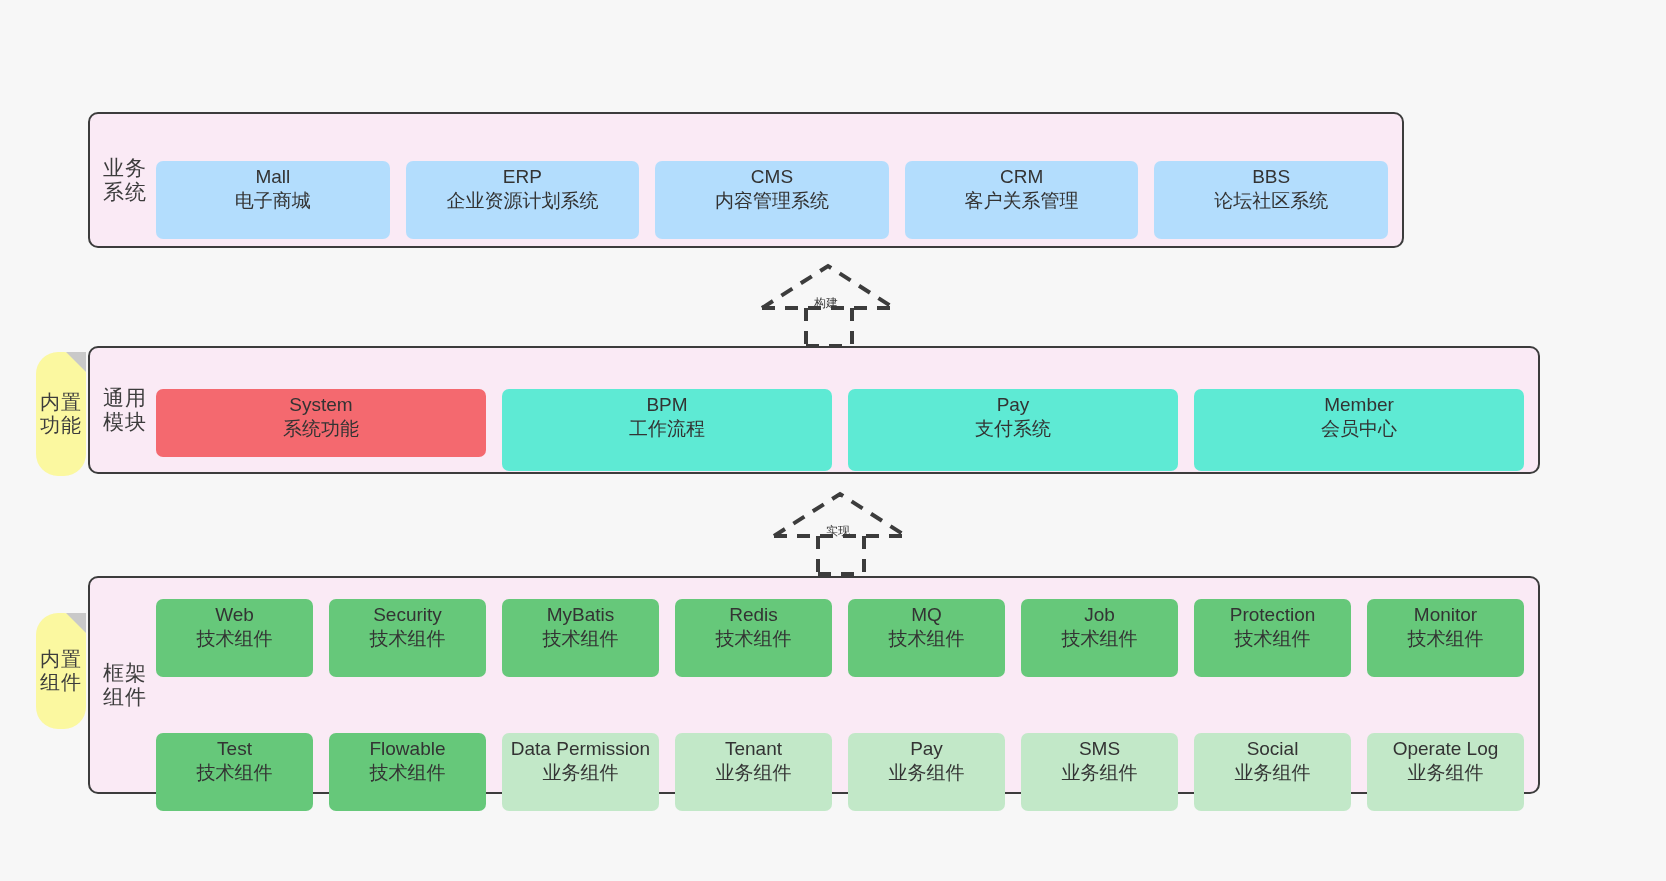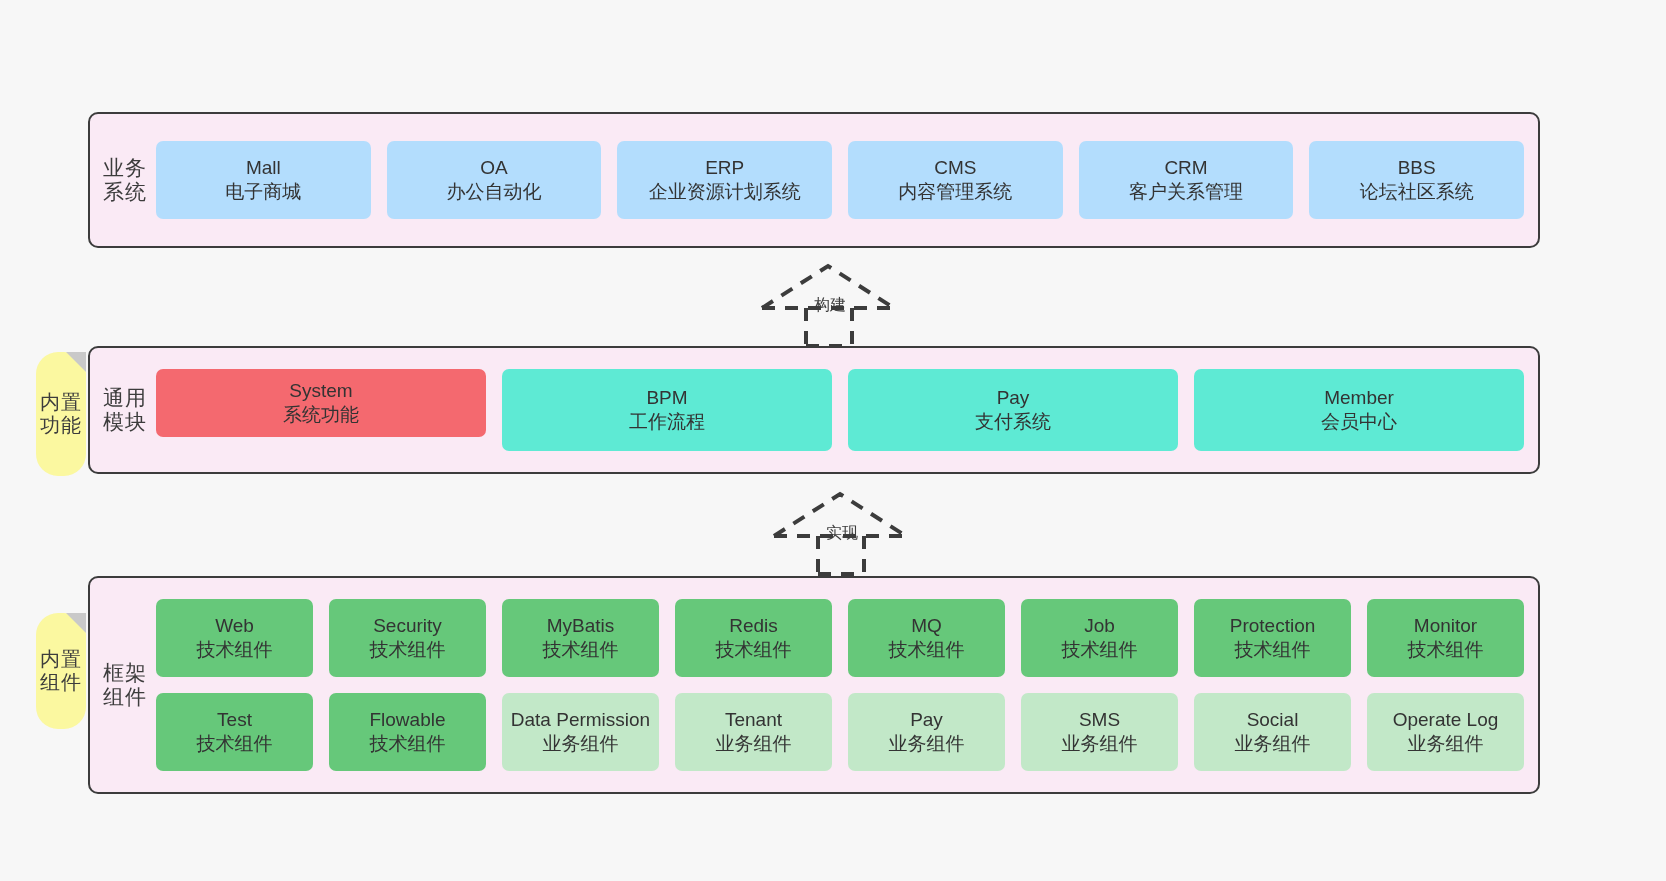--- a/index.html
+++ b/index.html
@@ -122,7 +122,7 @@
 
 <div class="canvas">
 
-  <div class="layer" style="left:88px;top:112px;width:1452px;height:136px;">
+  <div class="layer" style="left:88px;top:112px;width:1316px;height:136px;">
     <div class="layer-title">业务系统</div>
     <div class="layer-body">
 

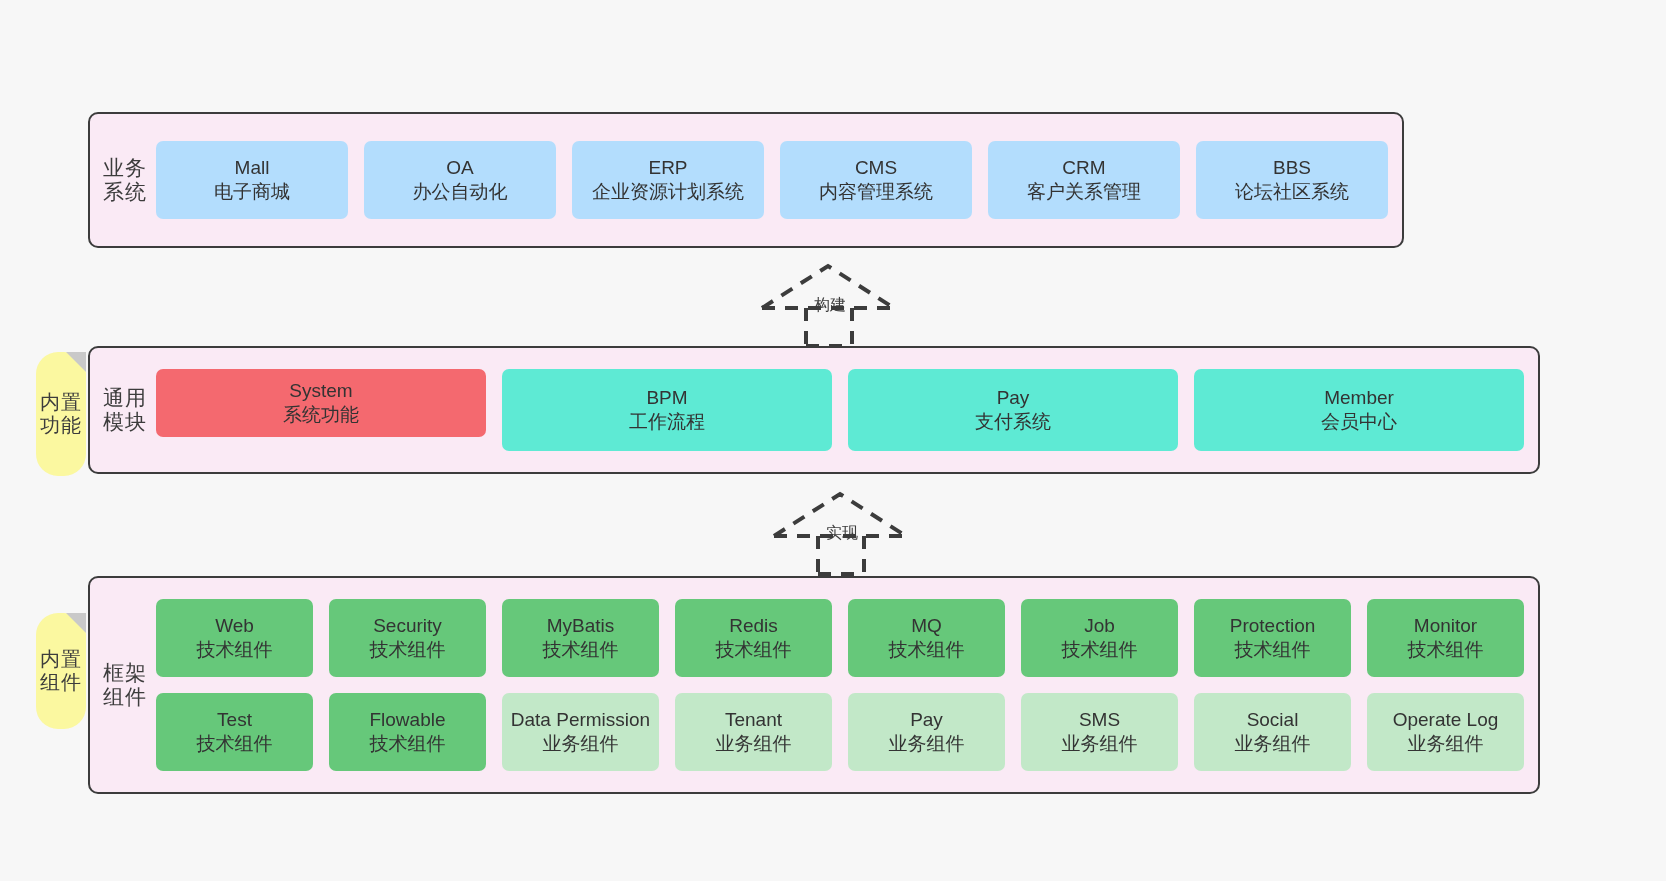--- a/index.html
+++ b/index.html
@@ -62,7 +62,6 @@
     display:flex;
     flex-direction:column;
     align-items:center;
-    justify-content:center;
     text-align:center;
     font-size:19px;
     line-height:1.26;
@@ -70,6 +69,7 @@
     box-sizing:border-box;
     padding:4px 6px;
     min-width:0;
+    margin-top:40px;
   }
   .card .en{display:block;}
   .card .cn{display:block;}

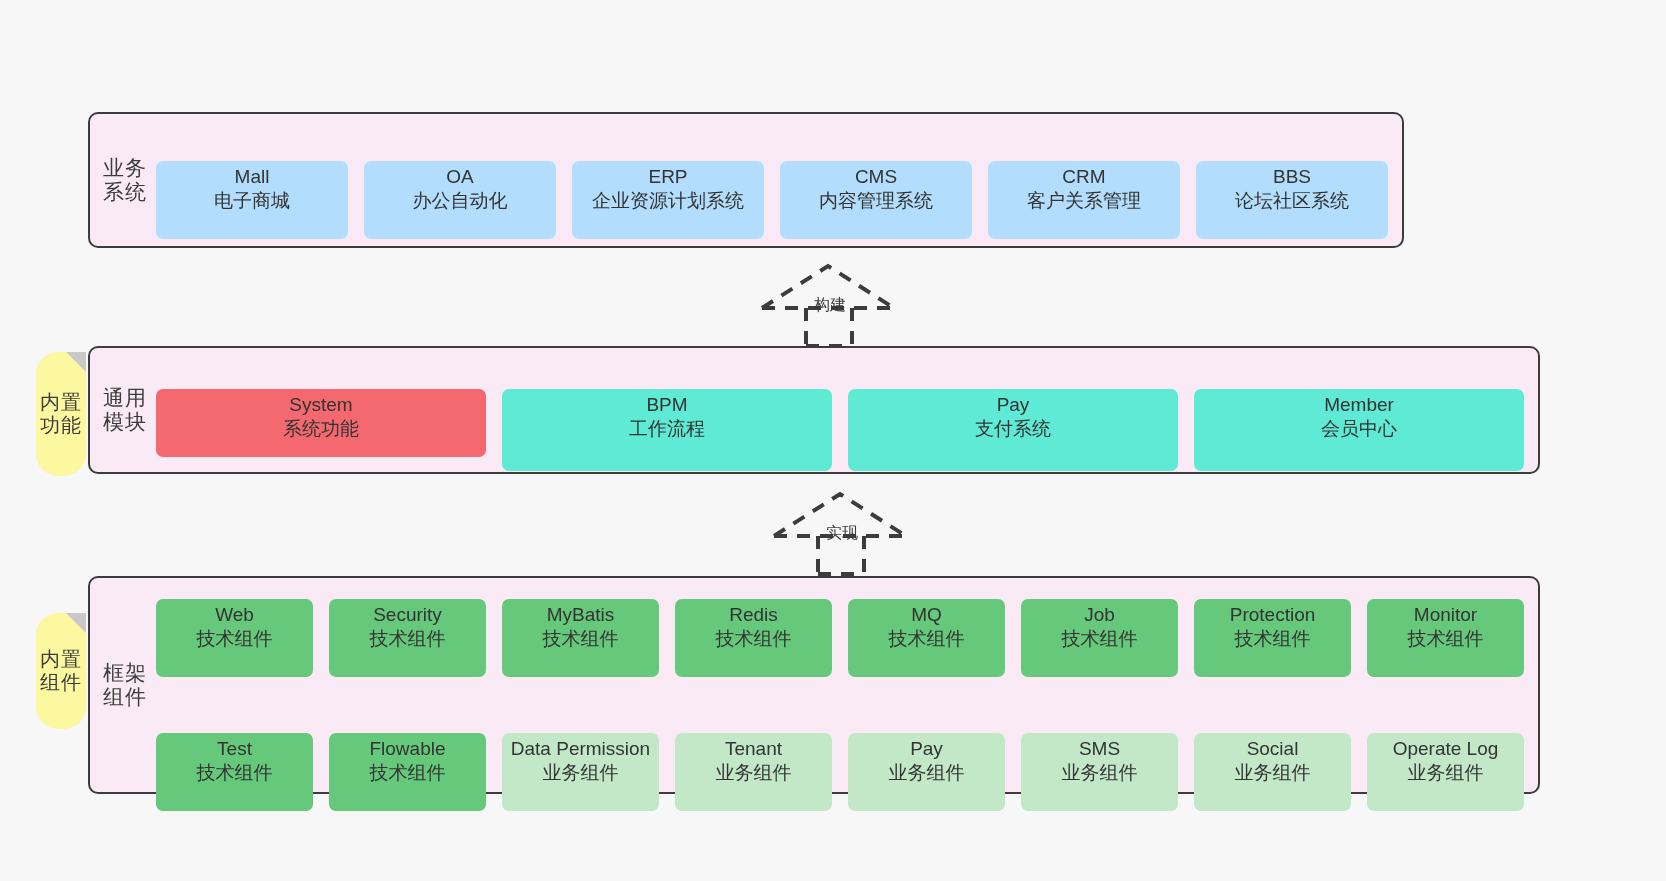--- a/index.html
+++ b/index.html
@@ -131,10 +131,6 @@
         <span class="cn">电子商城</span>
       </div>
       <div class="card blue">
-        <span class="en">OA</span>
-        <span class="cn">办公自动化</span>
-      </div>
-      <div class="card blue">
         <span class="en">ERP</span>
         <span class="cn">企业资源计划系统</span>
       </div>

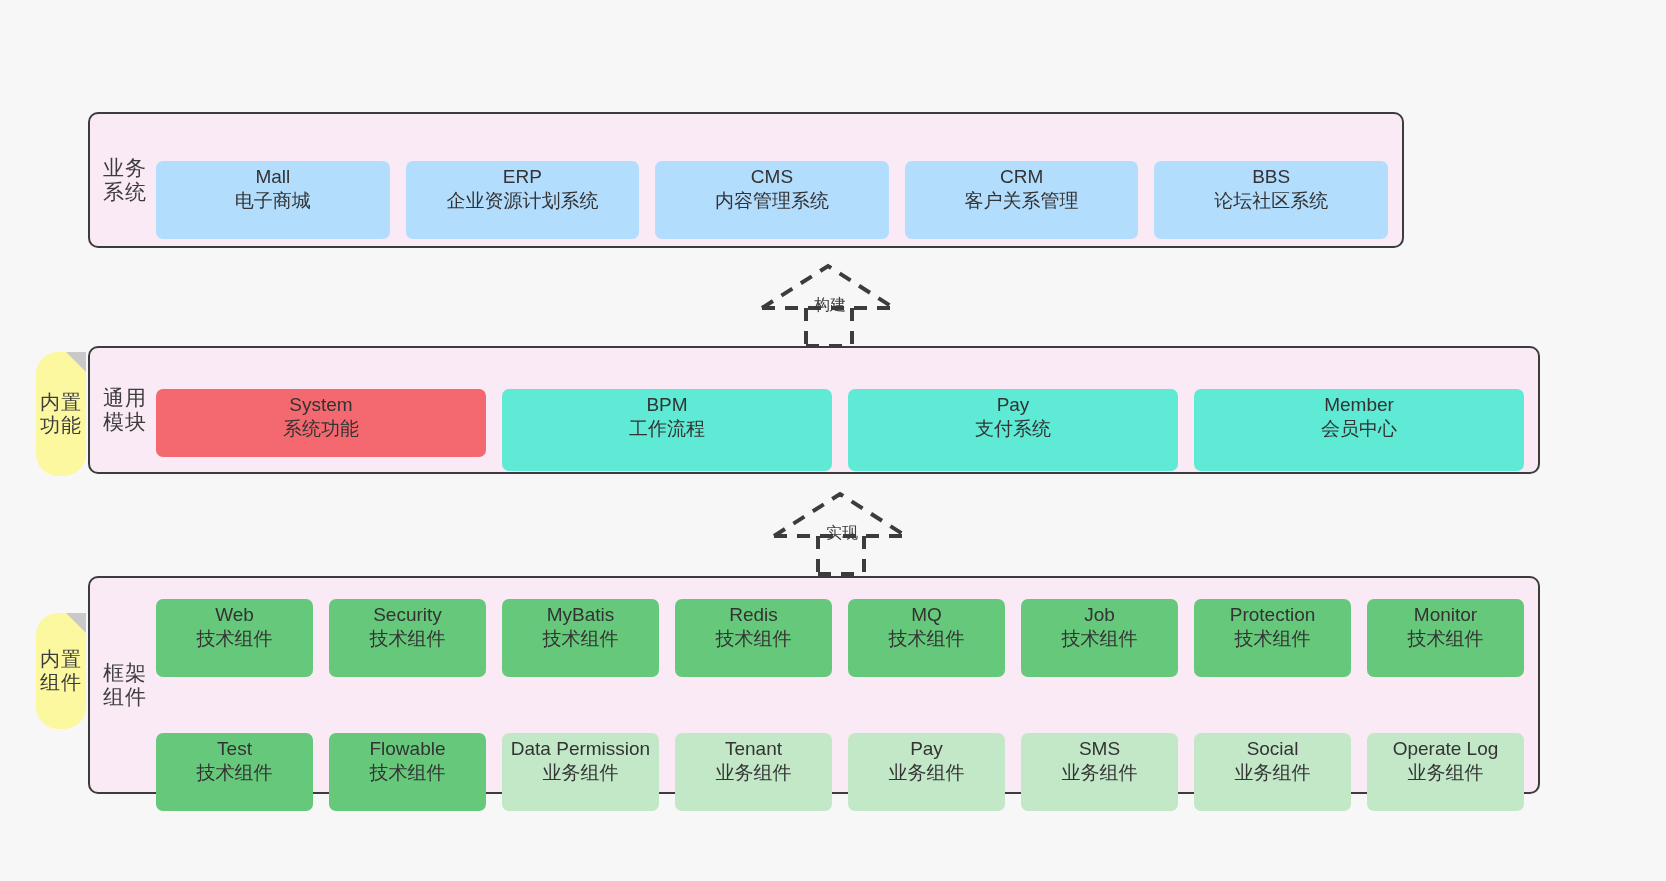--- a/index.html
+++ b/index.html
@@ -111,7 +111,7 @@
   .arrow svg{display:block;overflow:visible;}
   .arrow-label{
     position:absolute;
-    font-size:16px;
+    font-size:12px;
     color:#3c3c3c;
     background:transparent;
     white-space:nowrap;

